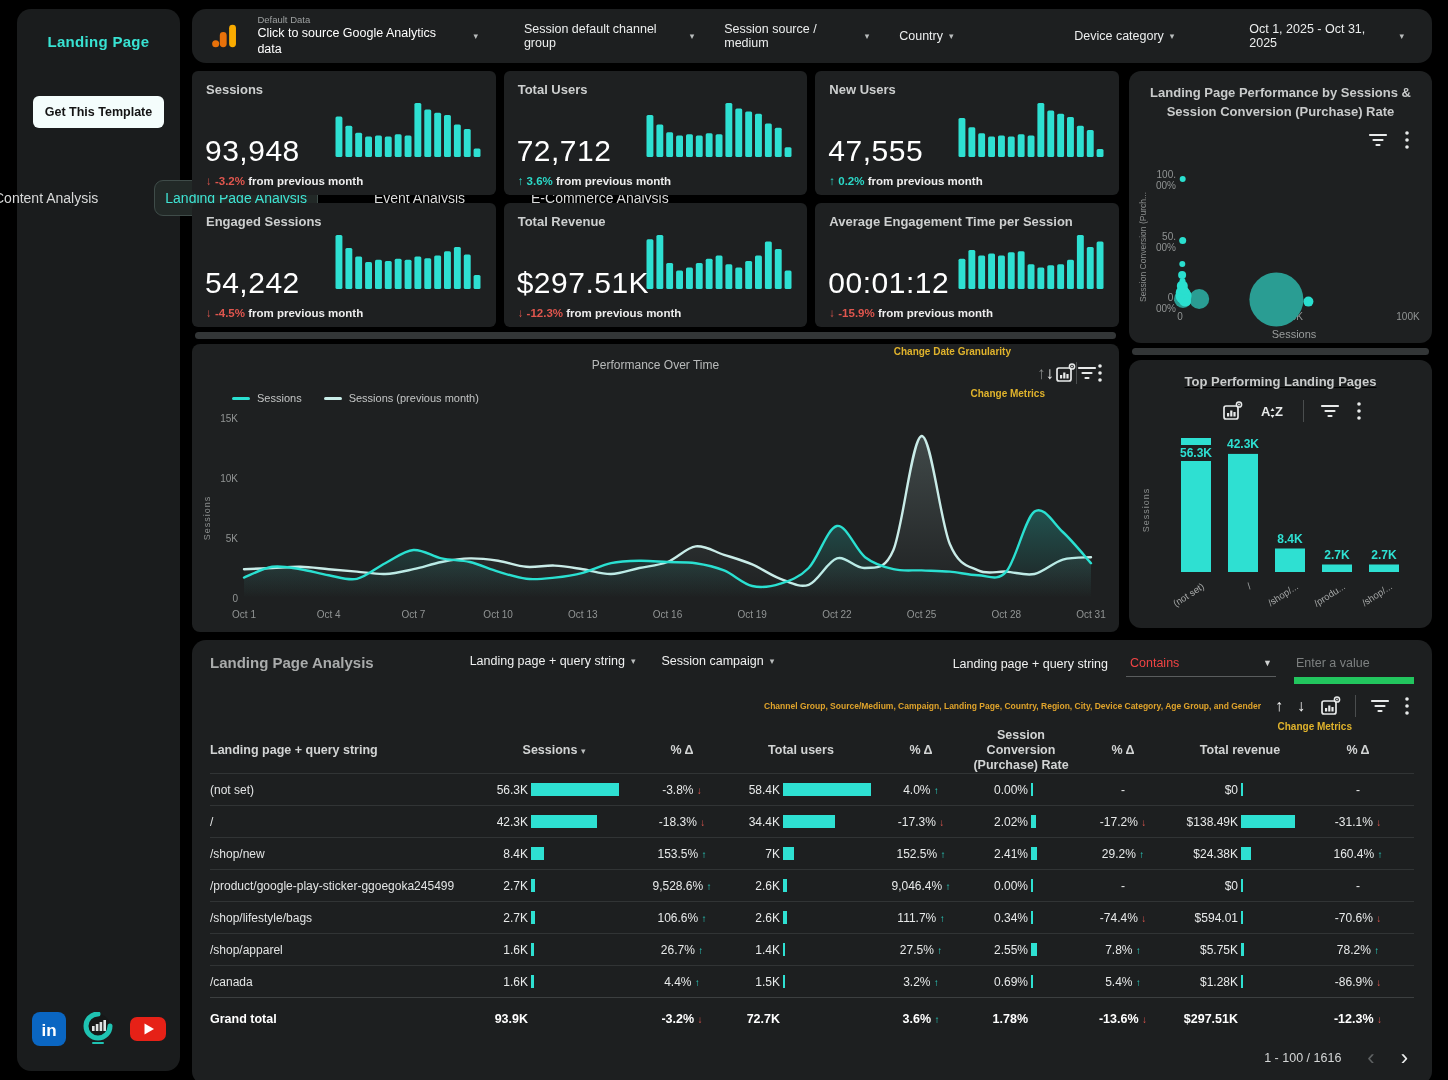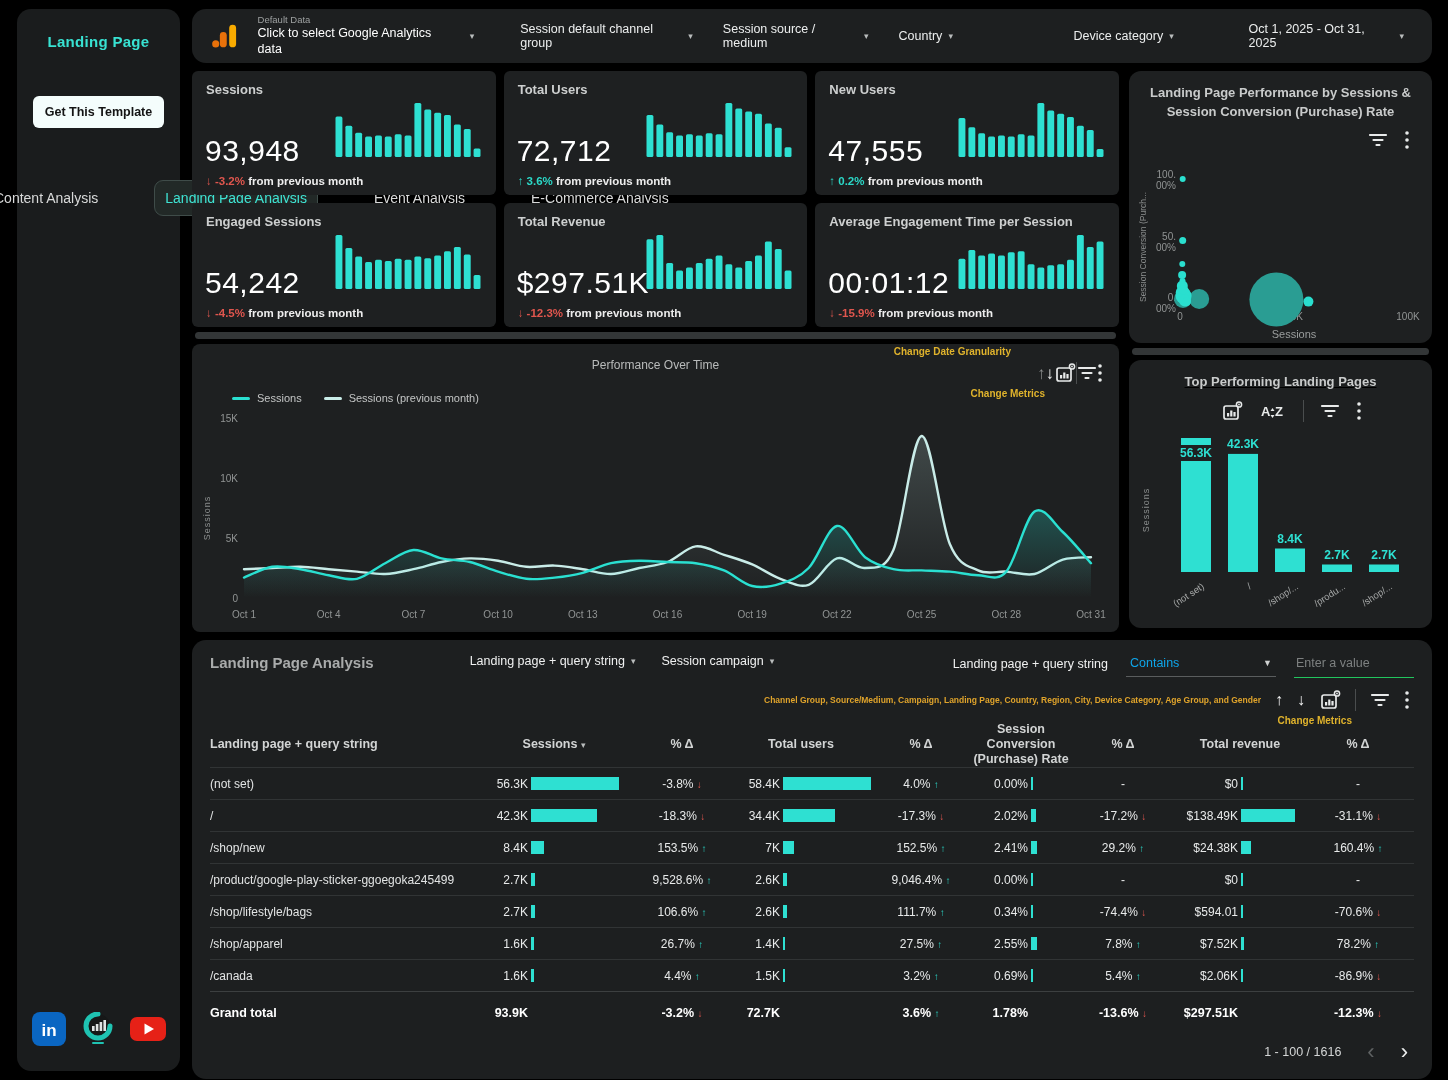--- a/index.html
+++ b/index.html
@@ -148,7 +148,7 @@
       <div class="src-block">
         <div class="src-lines">
           <span class="src-label">Default Data</span>
-          <span class="src-value">Click to select Google Analytics data</span>
+          <span class="src-value">Click to source Google Analytics data</span>
         </div>
         <span class="caret">▾</span>
       </div>

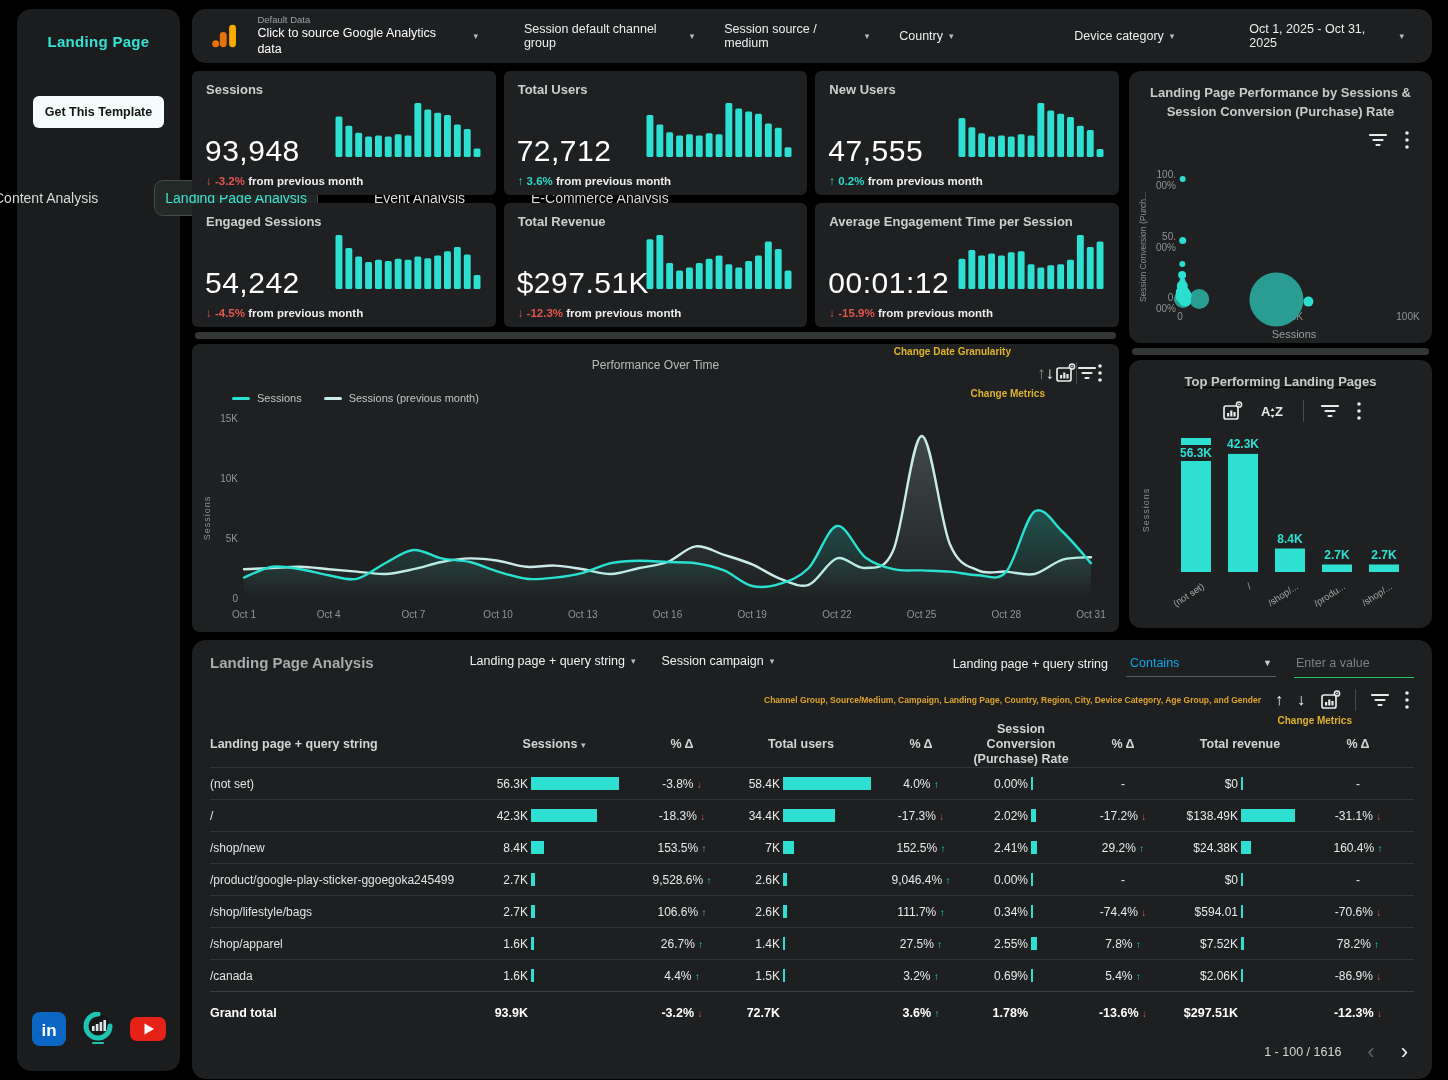--- a/index.html
+++ b/index.html
@@ -69,7 +69,7 @@
   .cond-group{margin-left:auto;display:flex;align-items:flex-start;gap:18px;}
   .cond-label{font-size:12.5px;color:#f0f1f1;margin-top:3px;}
   .cond-sel{display:flex;align-items:center;border-bottom:1px solid #5a5d5e;padding:2px 4px 6px;width:150px;justify-content:space-between;cursor:pointer;}
-  .cond-sel span{font-size:12.5px;color:#0ea5e9;}
+  .cond-sel span{font-size:12.5px;color:#ef4444;}
   .cond-sel .dcaret{color:#cfd1d1;font-size:9px;}
   .t-input{background:transparent;border:none;border-bottom:1px solid #22c55e;width:120px;
     font-size:12.5px;color:#e8e8e8;padding:2px 2px 7px;font-family:inherit;outline:none;}

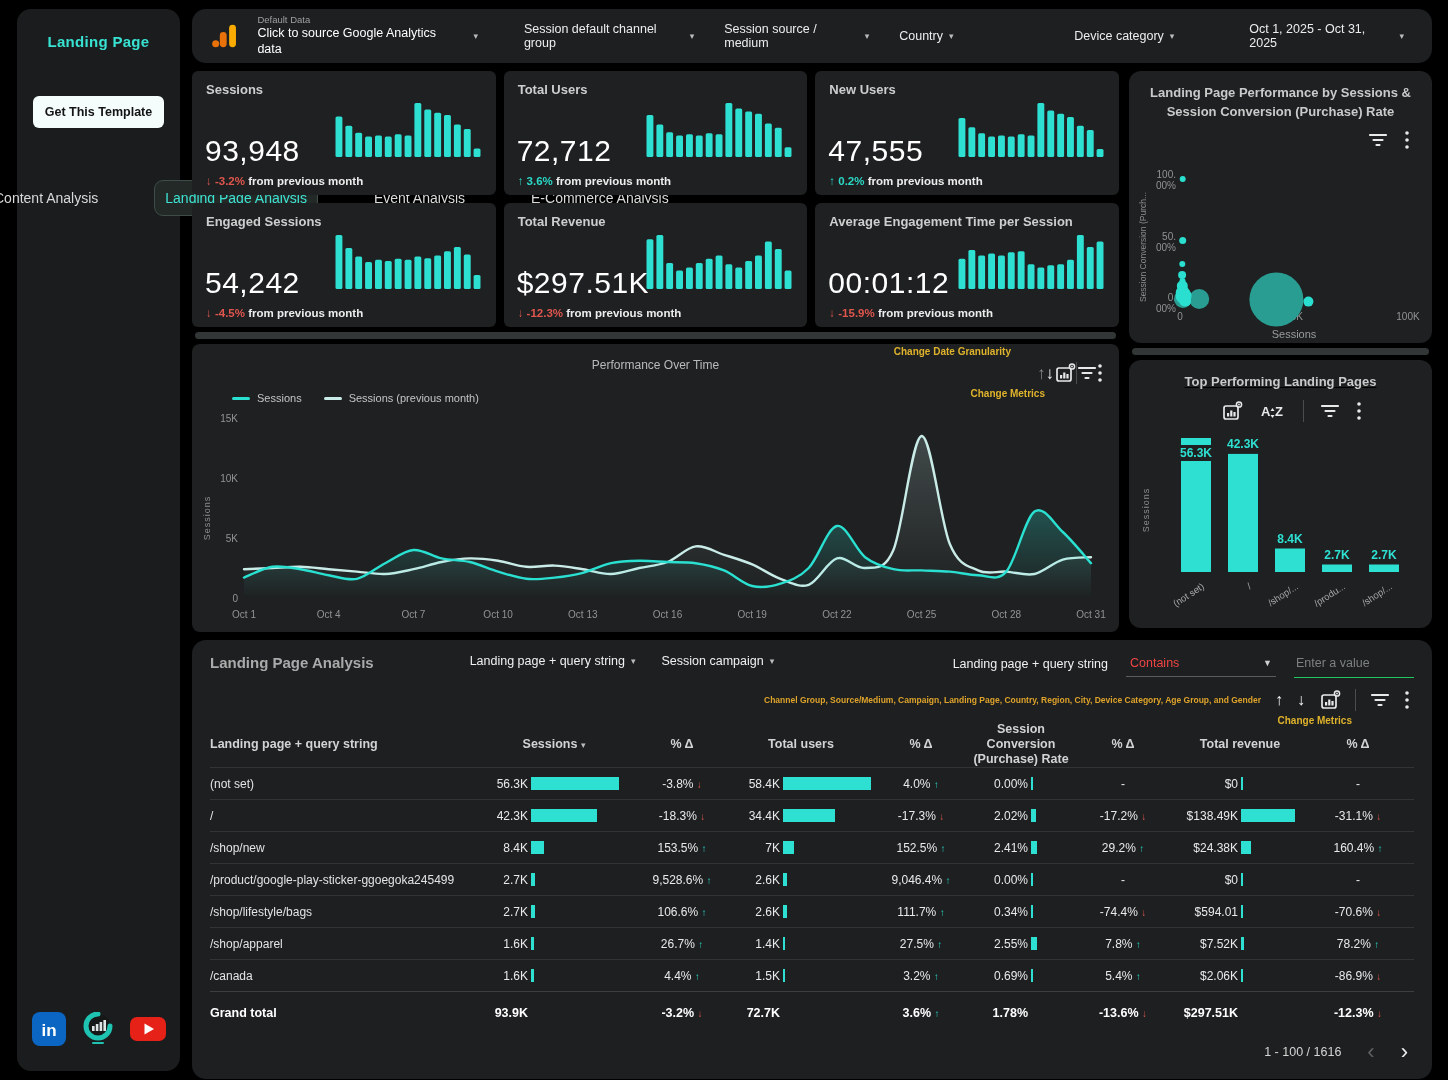--- a/index.html
+++ b/index.html
@@ -71,7 +71,7 @@
   .cond-sel{display:flex;align-items:center;border-bottom:1px solid #5a5d5e;padding:2px 4px 6px;width:150px;justify-content:space-between;cursor:pointer;}
   .cond-sel span{font-size:12.5px;color:#ef4444;}
   .cond-sel .dcaret{color:#cfd1d1;font-size:9px;}
-  .t-input{background:transparent;border:none;border-bottom:1px solid #22c55e;width:120px;
+  .t-input{background:transparent;border:none;border-bottom:7px solid #22c55e;width:120px;
     font-size:12.5px;color:#e8e8e8;padding:2px 2px 7px;font-family:inherit;outline:none;}
   .t-input::placeholder{color:#7d8080;}
   .t-row2{display:flex;justify-content:flex-end;align-items:center;margin-top:2px;height:40px;}

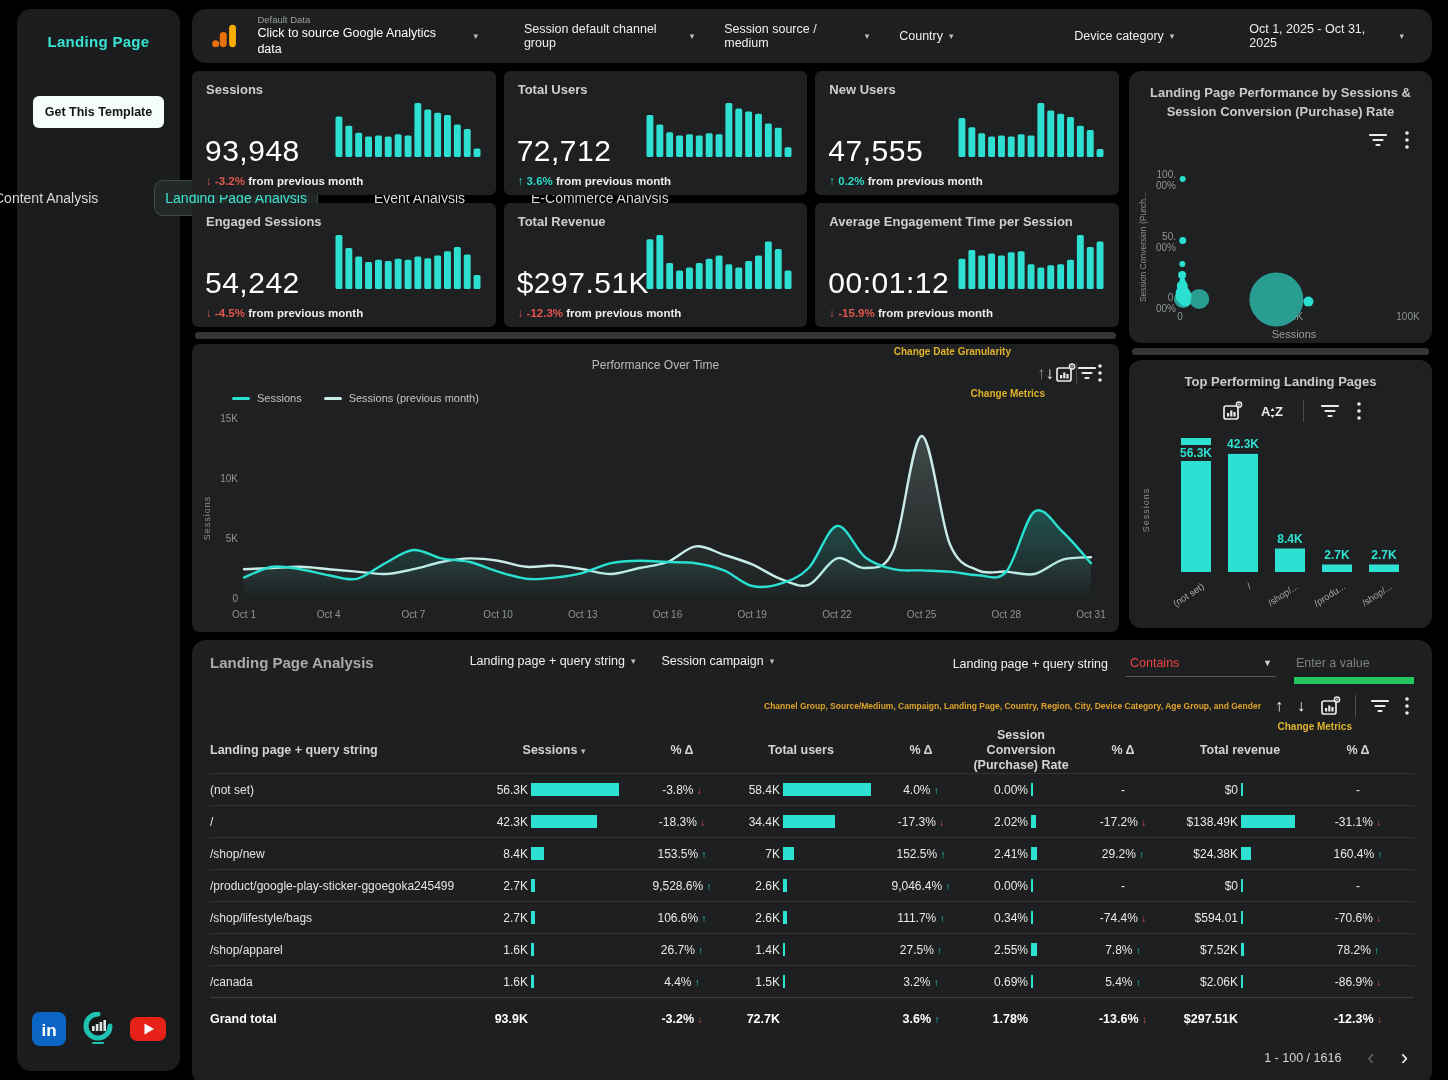--- a/index.html
+++ b/index.html
@@ -670,7 +670,7 @@
             </div>
             <div class="dcell"><span>7.8% <span class="arr up">↑</span></span></div>
             <div class="mcell">
-              <span class="num" style="width:72px">$7.52K</span>
+              <span class="num" style="width:72px">$5.75K</span>
               <span class="cbar" style="width:3px"></span>
             </div>
             <div class="dcell"><span>78.2% <span class="arr up">↑</span></span></div>

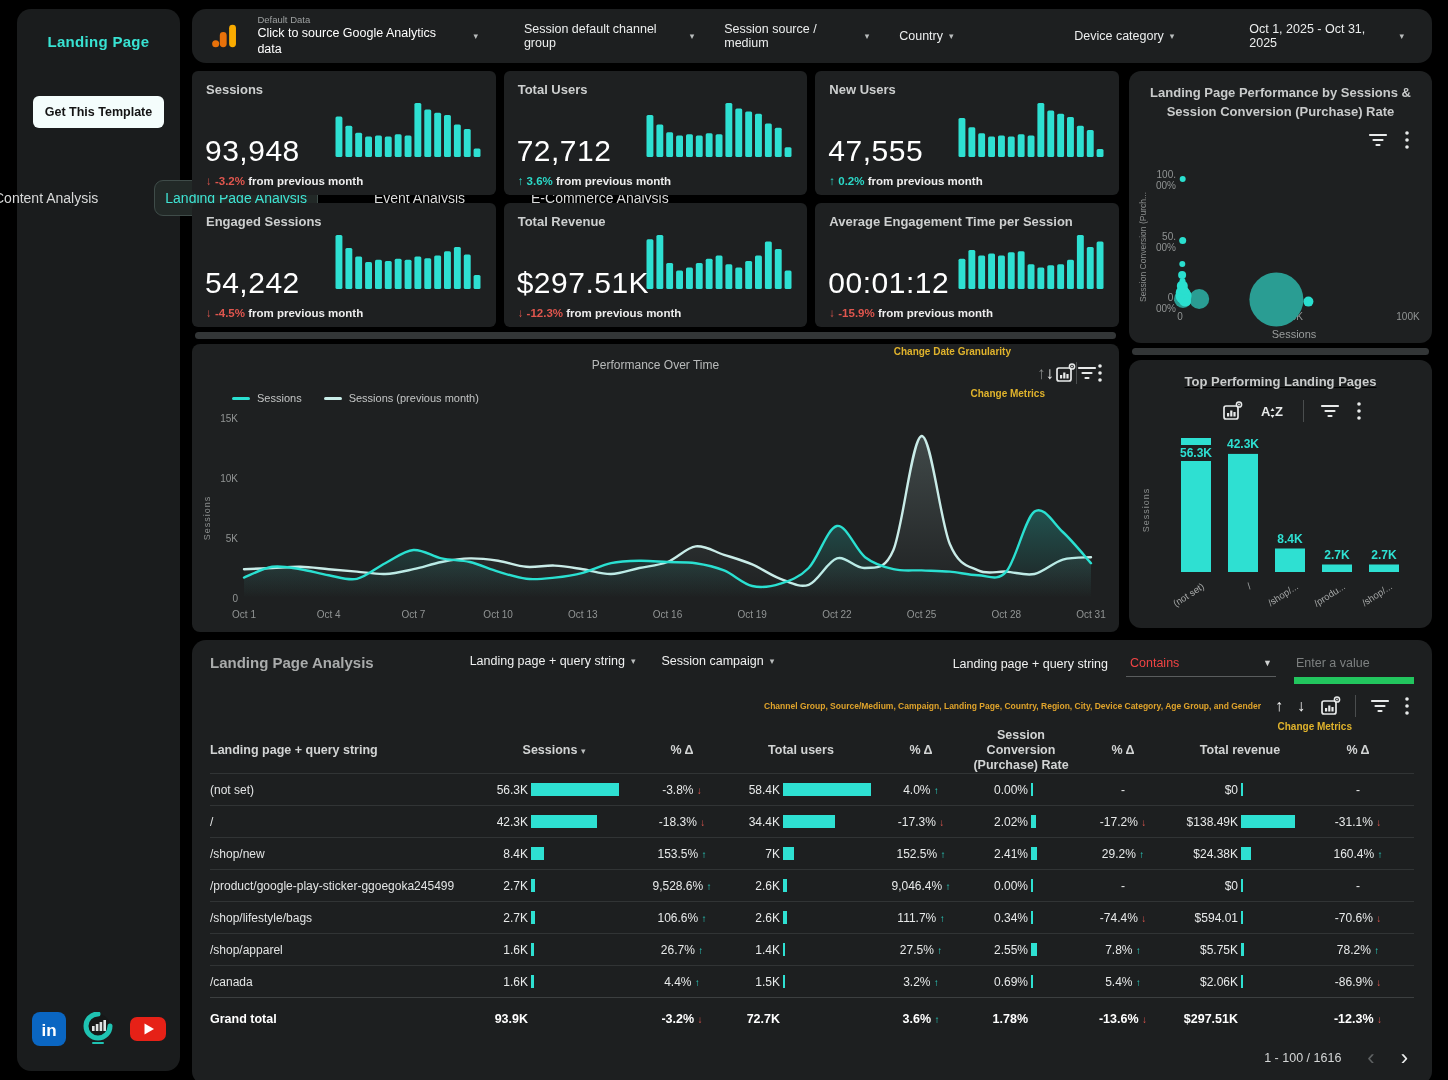--- a/index.html
+++ b/index.html
@@ -693,7 +693,7 @@
             </div>
             <div class="dcell"><span>5.4% <span class="arr up">↑</span></span></div>
             <div class="mcell">
-              <span class="num" style="width:72px">$2.06K</span>
+              <span class="num" style="width:72px">$1.28K</span>
               <span class="cbar" style="width:2px"></span>
             </div>
             <div class="dcell"><span>-86.9% <span class="arr down">↓</span></span></div>

